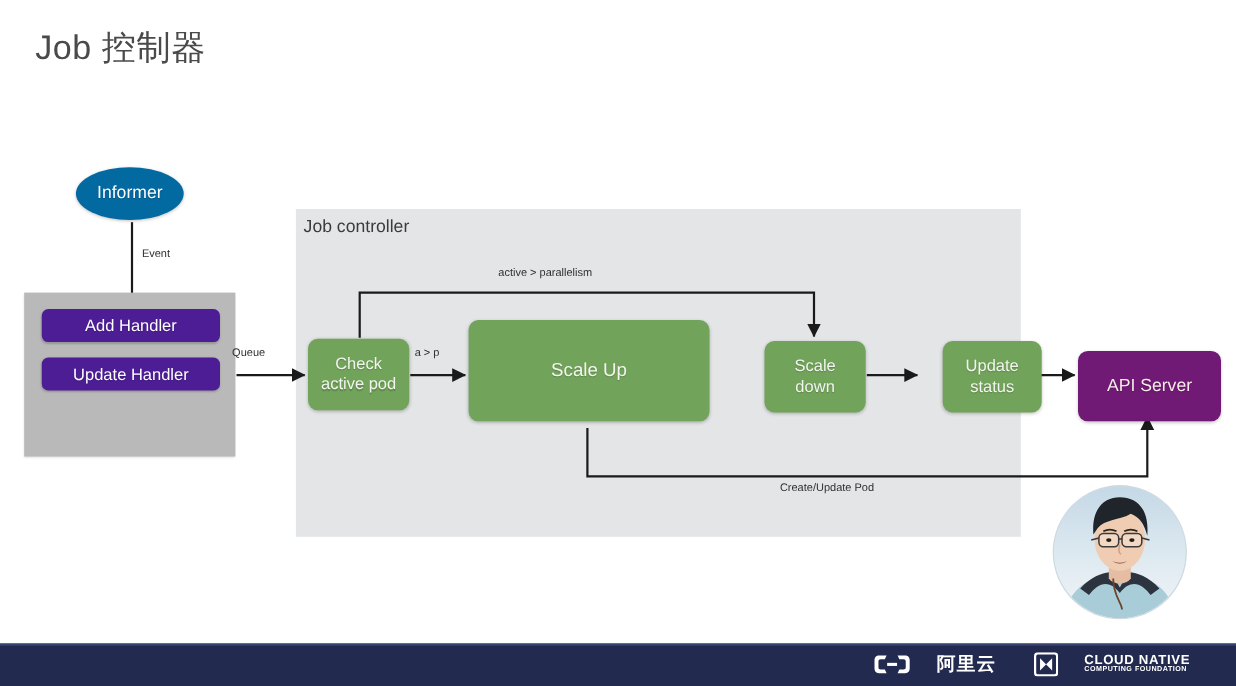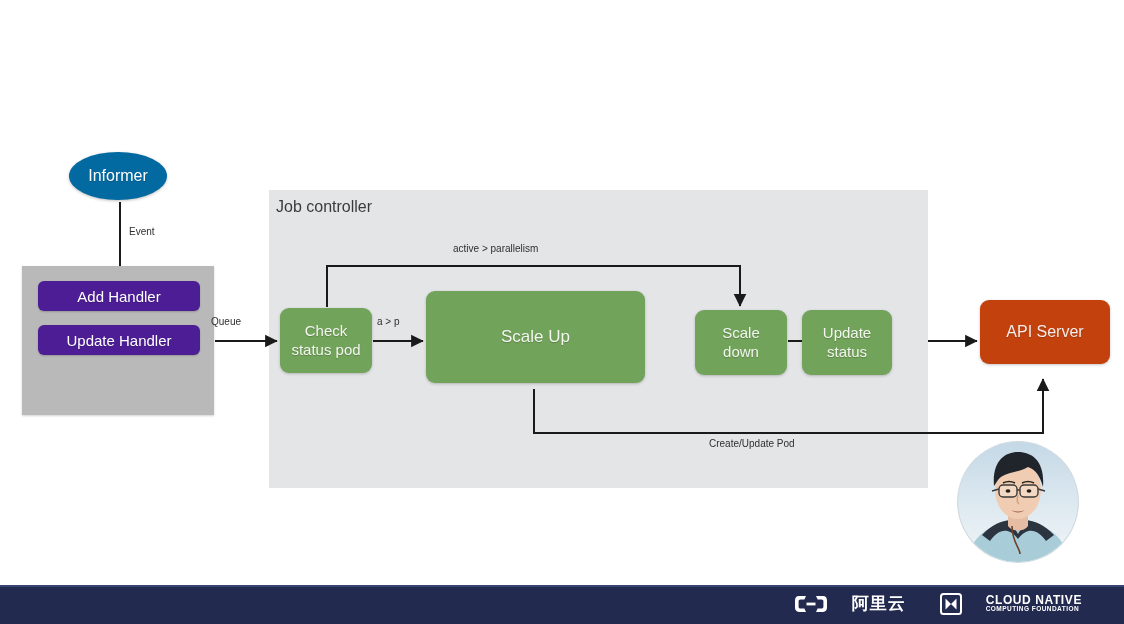--- a/index.html
+++ b/index.html
@@ -206,6 +206,7 @@
 
 <div id="slide">
 
+  <div id="slide-title">Job 控制器</div>
 
   <div id="job-panel"></div>
   <div id="job-panel-label">Job controller</div>

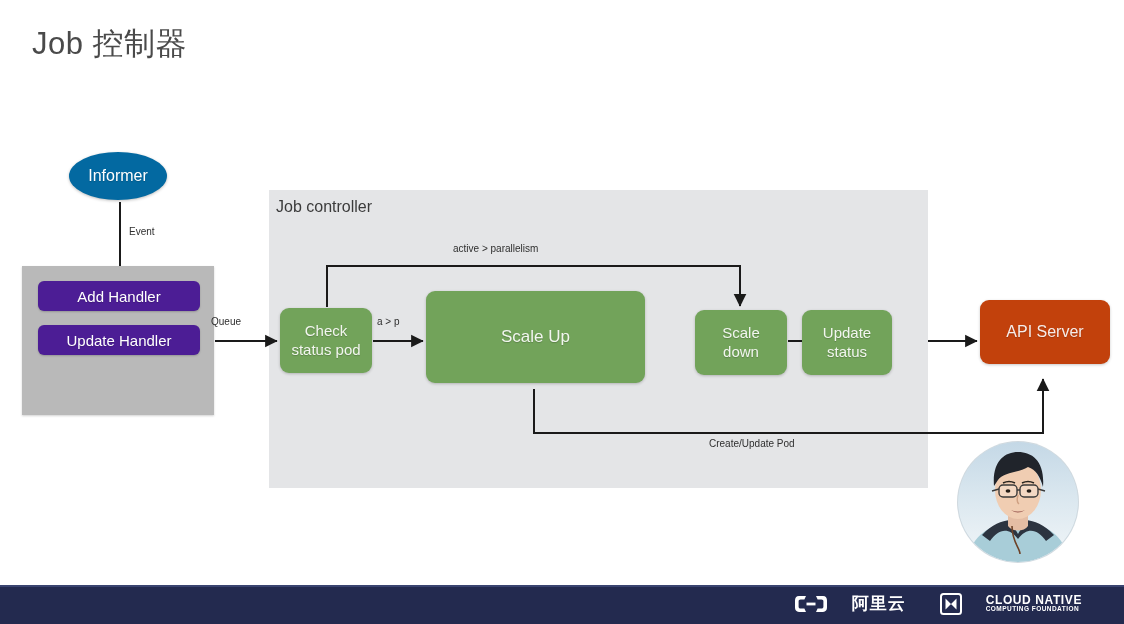--- a/index.html
+++ b/index.html
@@ -248,7 +248,7 @@
 
   <div class="proc-box" id="box-check-active-pod">
     <span style="white-space:pre-line;">Check
-status pod</span>
+active pod</span>
   </div>
   <div class="proc-box" id="box-scale-up">
     <span style="white-space:pre-line;">Scale Up</span>

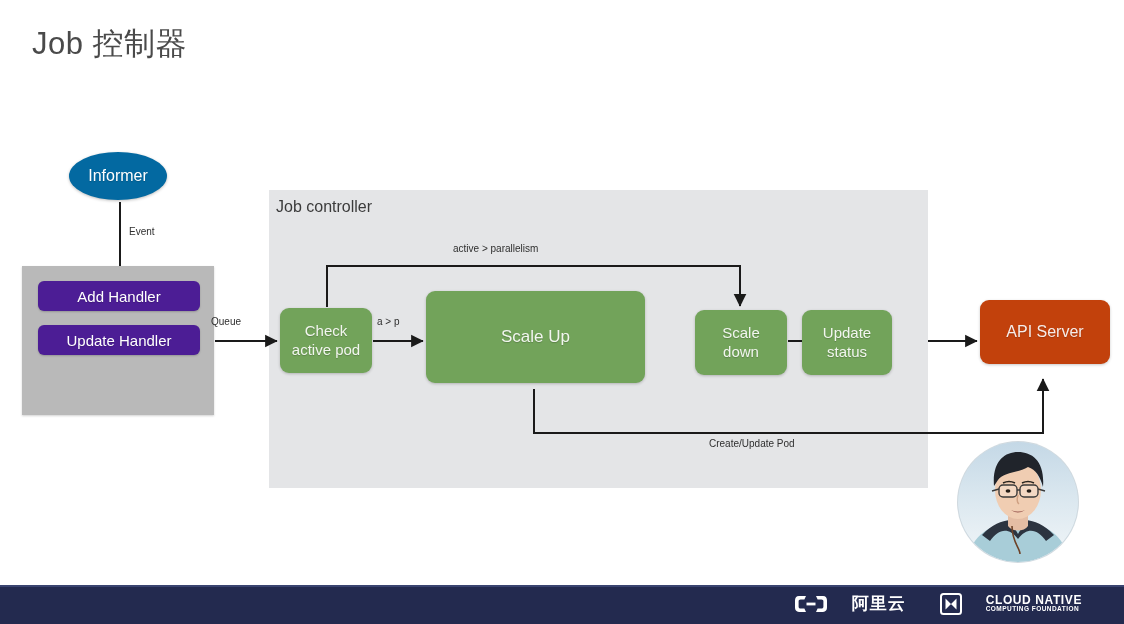--- a/index.html
+++ b/index.html
@@ -115,7 +115,7 @@
   #box-check-active-pod { left: 280px; top: 308px; width: 92px; height: 65px; }
   #box-scale-up        { left: 426px; top: 291px; width: 219px; height: 92px; font-size: 17px; }
   #box-scale-down      { left: 695px; top: 310px; width: 92px; height: 65px; }
-  #box-update-status   { left: 802px; top: 310px; width: 90px; height: 65px; }
+  #box-update-status   { left: 857px; top: 310px; width: 90px; height: 65px; }
   #box-api-server {
     position: absolute;
     left: 980px; top: 300px; width: 130px; height: 64px;

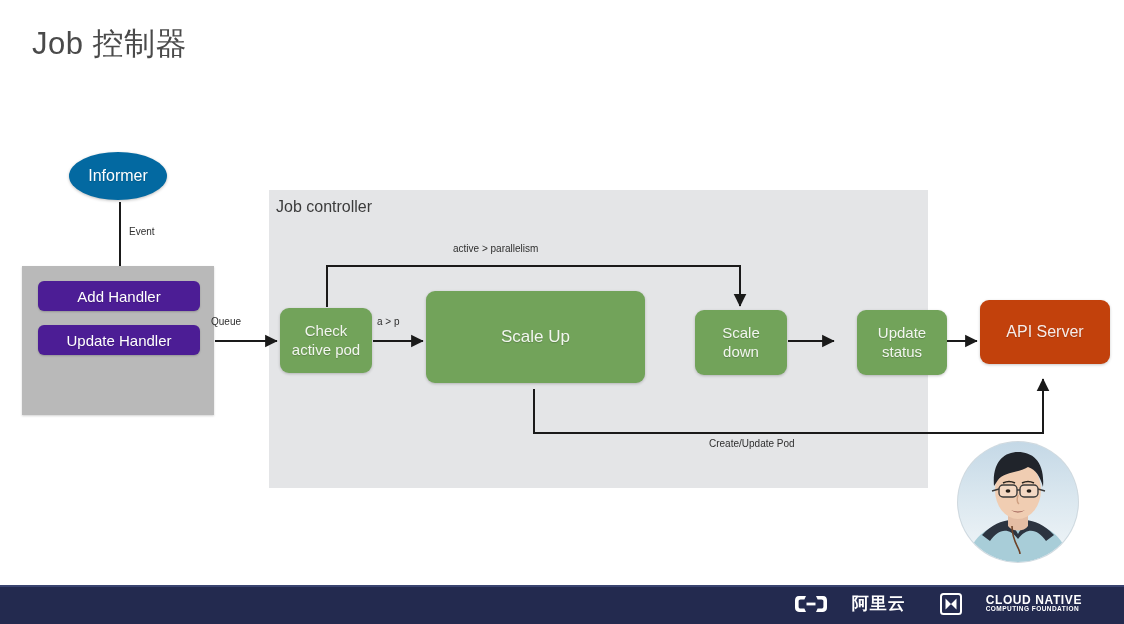--- a/index.html
+++ b/index.html
@@ -118,8 +118,8 @@
   #box-update-status   { left: 857px; top: 310px; width: 90px; height: 65px; }
   #box-api-server {
     position: absolute;
-    left: 980px; top: 300px; width: 130px; height: 64px;
-    background: #c2410c;
+    left: 980px; top: 319px; width: 130px; height: 64px;
+    background: #701a75;
     border-radius: 9px;
     display: flex;
     align-items: center;

